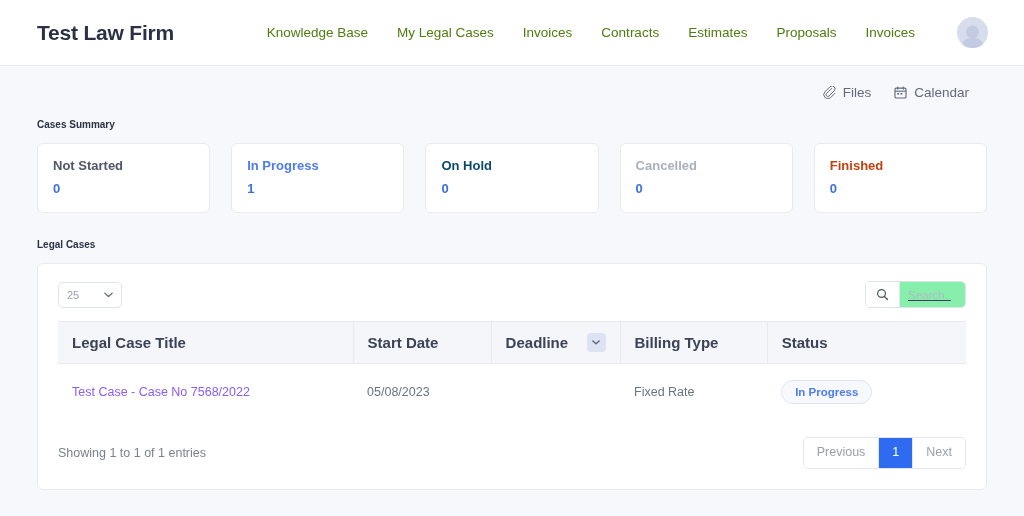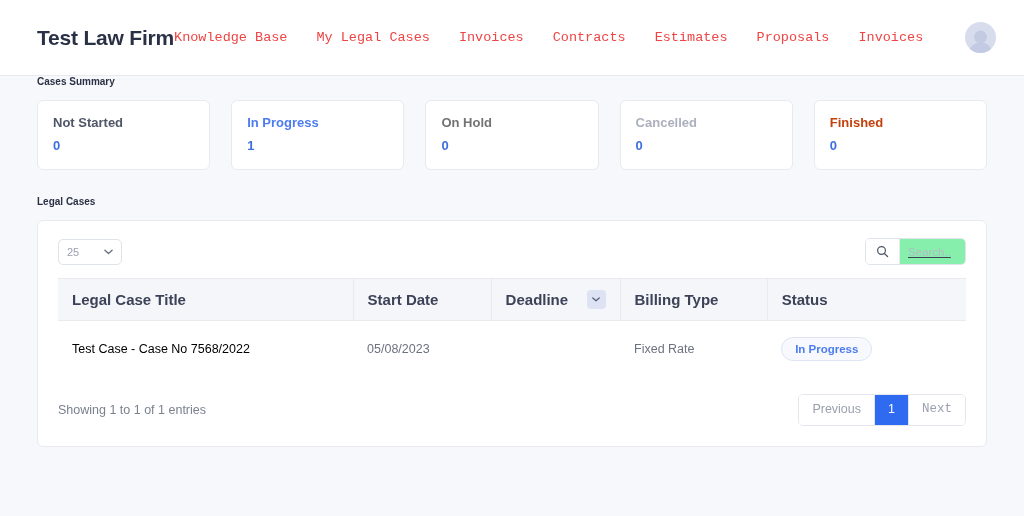--- a/index.html
+++ b/index.html
@@ -19,7 +19,7 @@
 
   
   .topbar {
-    height: 76px;
+    height: 66px;
     background: #ffffff;
     border-bottom: 1px solid #e8eaee;
     display: flex;

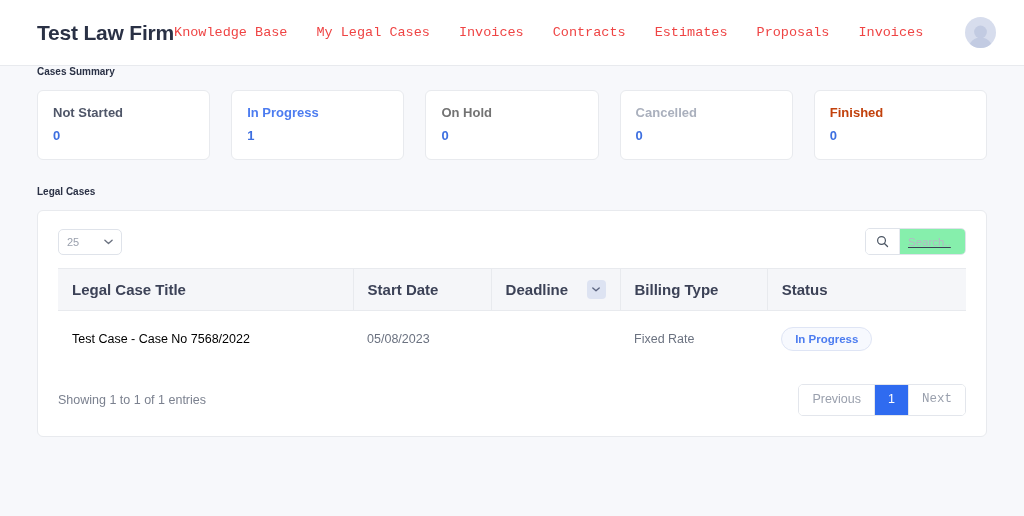--- a/index.html
+++ b/index.html
@@ -44,11 +44,10 @@
 
   .nav-link {
     font-size: 13.5px;
-    color: #ef4444;
+    color: #4d7c0f;
     text-decoration: none;
     white-space: nowrap;
     cursor: pointer;
-    font-family: Liberation Mono, monospace;
   }
 
   .avatar {

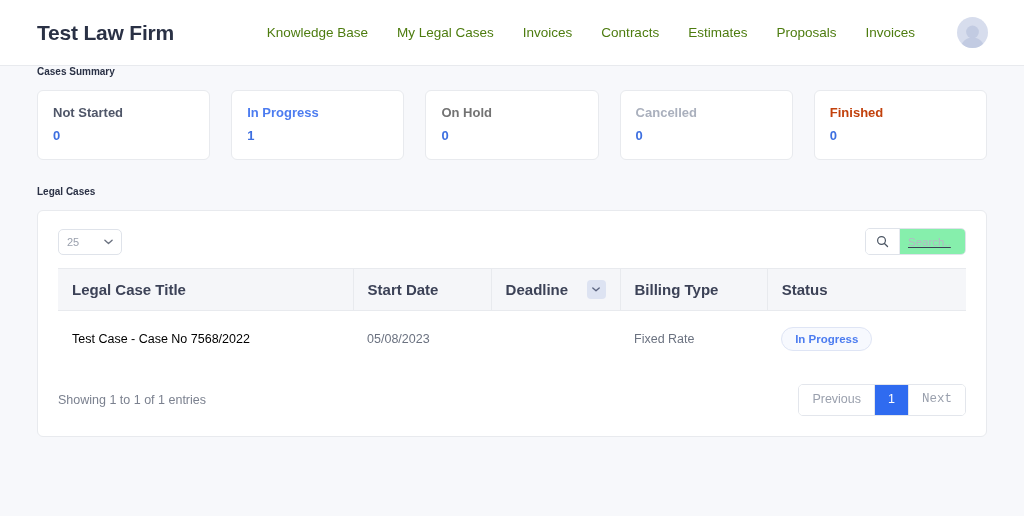--- a/index.html
+++ b/index.html
@@ -332,6 +332,25 @@
 
 <div class="page">
 
+  <div class="utility-row">
+    <a class="util-link">
+      <svg width="13" height="13" viewBox="0 0 16 16">
+        <path d="M10.8 2.6 4.2 9.2a2.3 2.3 0 0 0 3.2 3.3l6.8-6.8a3.8 3.8 0 0 0-5.4-5.4L2.2 6.9a5.3 5.3 0 0 0 7.5 7.5l5.3-5.3" fill="none" stroke="#62697d" stroke-width="1.3" stroke-linecap="round" stroke-linejoin="round" transform="translate(0.4,0.6) scale(0.94)"></path>
+      </svg>
+      <span>Files</span>
+    </a>
+
+    <a class="util-link">
+      <svg width="13" height="13" viewBox="0 0 16 16">
+        <rect x="1.2" y="2.6" width="13.6" height="12.2" rx="1.6" fill="none" stroke="#62697d" stroke-width="1.4"></rect>
+        <path d="M1.2 6.4h13.6" stroke="#62697d" stroke-width="1.4"></path>
+        <path d="M4.6 1.2v2.6M11.4 1.2v2.6" stroke="#62697d" stroke-width="1.4" stroke-linecap="round"></path>
+        <rect x="4" y="8.6" width="2.3" height="2" fill="#62697d"></rect>
+        <rect x="8" y="8.6" width="2.3" height="2" fill="#62697d"></rect>
+      </svg>
+      <span>Calendar</span>
+    </a>
+  </div>
 
   <h2 class="section-title">Cases Summary</h2>
 

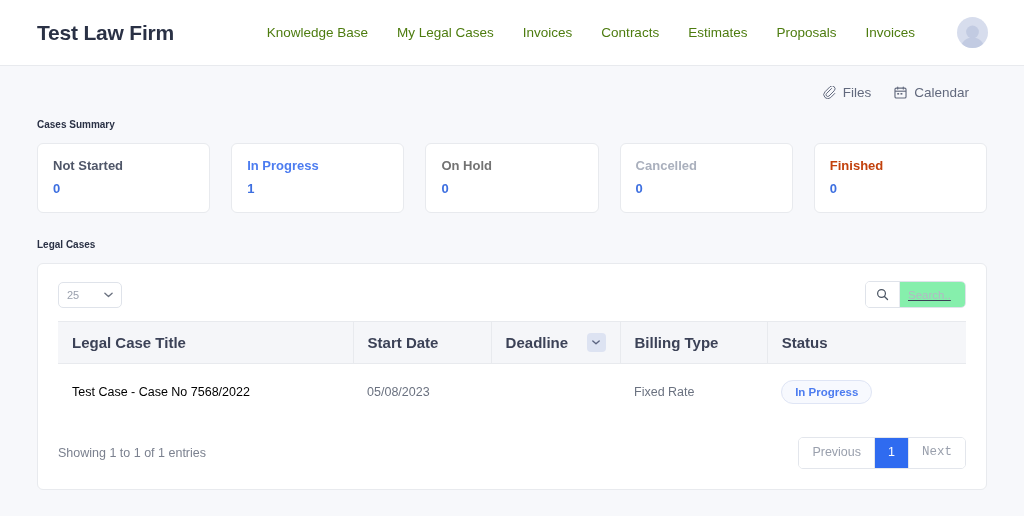--- a/index.html
+++ b/index.html
@@ -127,7 +127,7 @@
 
   .c-grey   { color: #4f5668; }
   .c-blue   { color: #4c7cf0; }
-  .c-orange { color: #737373; }
+  .c-orange { color: #0c4a6e; }
   .c-muted  { color: #aab0bd; }
   .c-green  { color: #c2410c; }
 

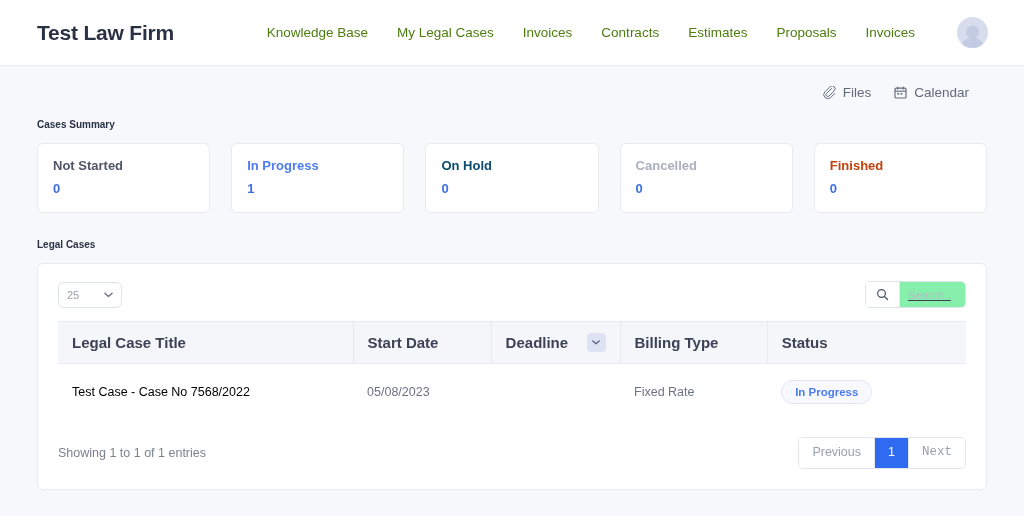--- a/index.html
+++ b/index.html
@@ -251,7 +251,7 @@
   }
 
   .case-link {
-    color: #000000;
+    color: #8b5cf6;
     text-decoration: none;
     font-size: 12.5px;
     cursor: pointer;

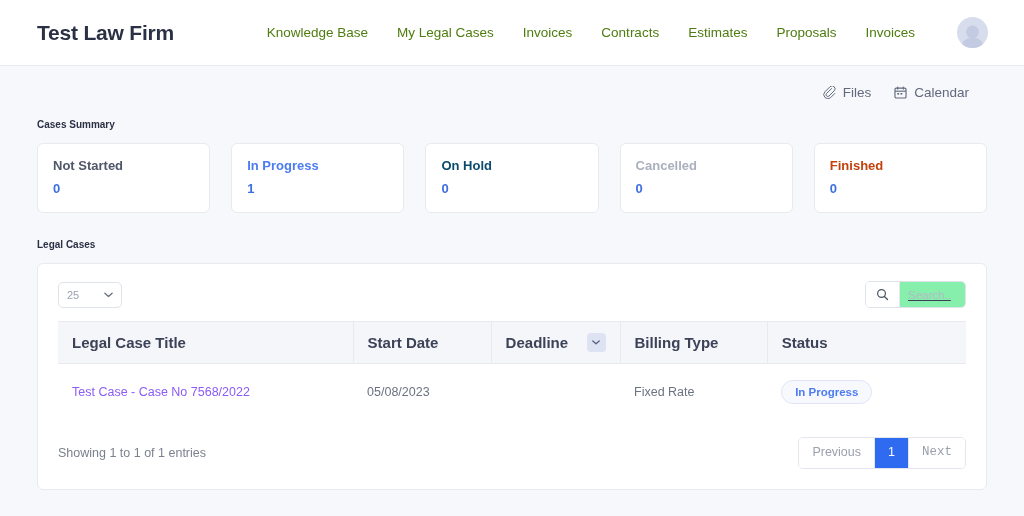--- a/index.html
+++ b/index.html
@@ -299,7 +299,7 @@
     cursor: pointer;
     line-height: 1.25;
   }
-  .page-btn:last-child { border-right: none; font-family: Liberation Mono, monospace; }
+  .page-btn:last-child { border-right: none; }
   .page-btn.active {
     background: #2f6bf0;
     color: #ffffff;

